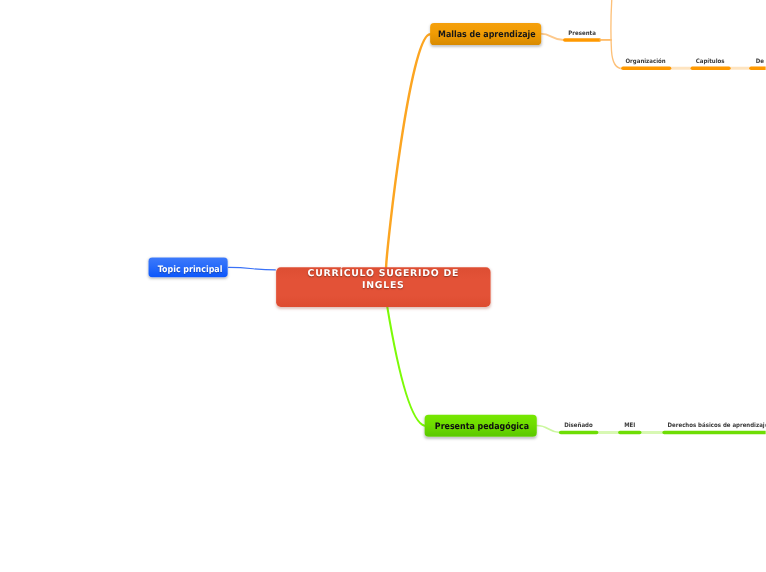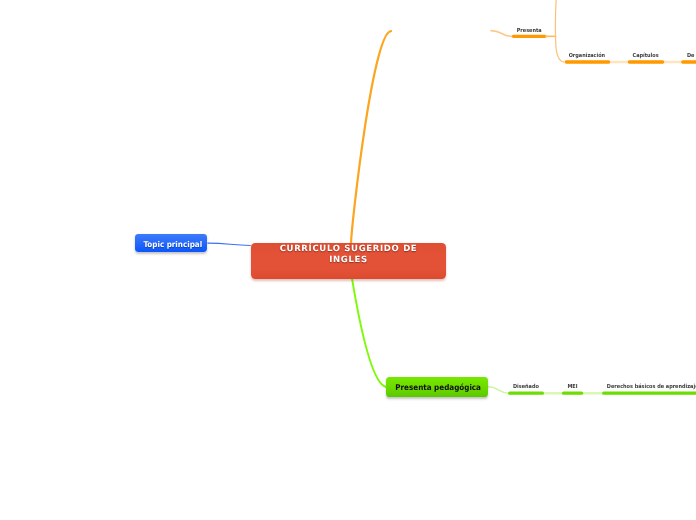--- a/index.html
+++ b/index.html
@@ -93,6 +93,9 @@
     <span>Topic principal</span>
   </div>
 
+  <div class="node" id="node-orange">
+    <span>Mallas de aprendizaje</span>
+  </div>
 
   <div class="node" id="node-green">
     <span>Presenta pedagógica</span>

